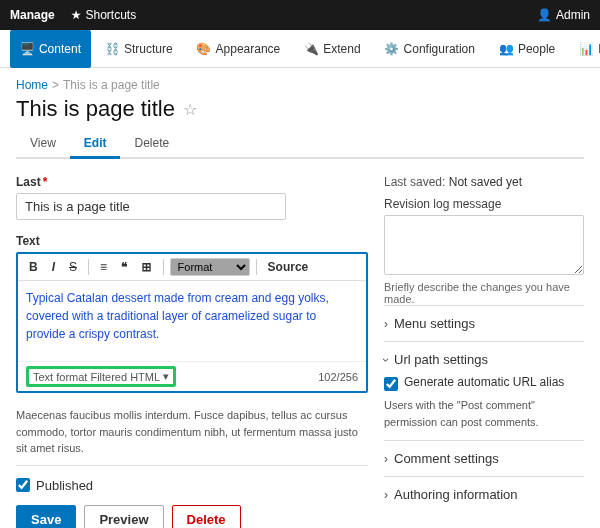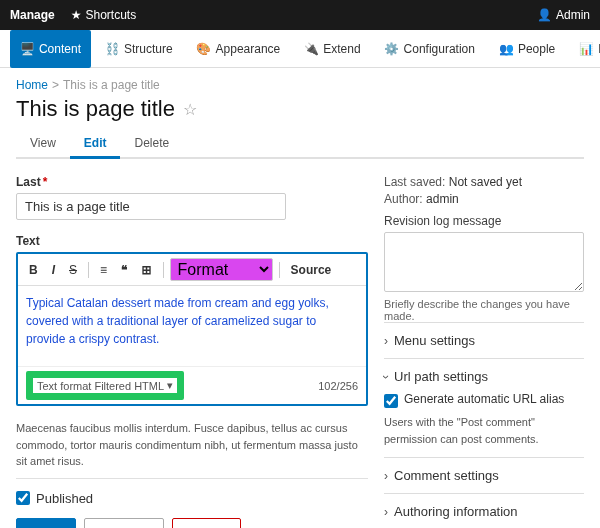--- a/index.html
+++ b/index.html
@@ -387,10 +387,6 @@
           <span class="meta-label">Last saved:</span>
           <span class="meta-value">Not saved yet</span>
         </div>
-        <div class="meta-row">
-          <span class="meta-label">Author:</span>
-          <span class="meta-value">admin</span>
-        </div>
 
         <div class="revision-label">Revision log message</div>
         <textarea class="revision-textarea" style=""></textarea>

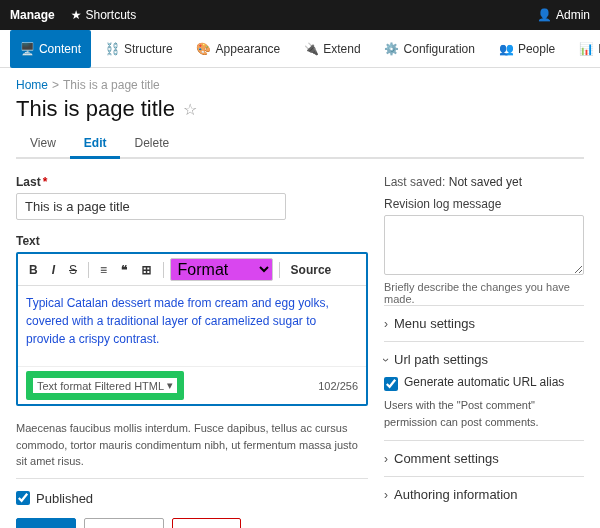--- a/index.html
+++ b/index.html
@@ -149,11 +149,11 @@
     }
     .toolbar-divider { width: 1px; height: 16px; background: #ccc; margin: 0 2px; }
     .toolbar-select {
-      font-size: 16px;
+      font-size: 11px;
       border: 1px solid #ccc;
       border-radius: 2px;
       padding: 1px 3px;
-      background: #d946ef;
+      background: #a3a3a3;
       cursor: pointer;
     }
     .editor-body {

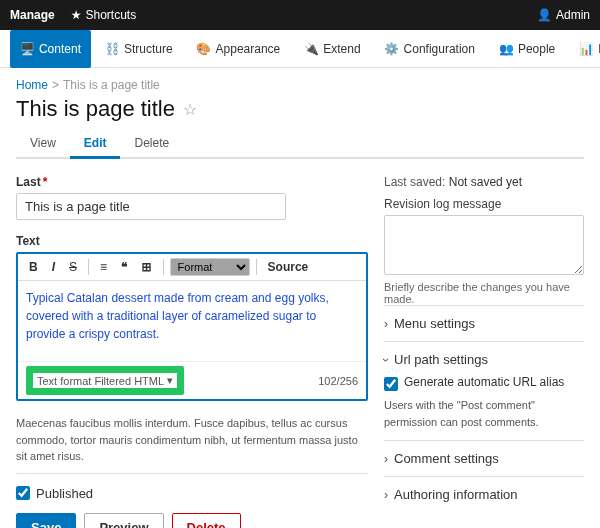--- a/index.html
+++ b/index.html
@@ -173,7 +173,7 @@
       color: #555;
     }
     .format-select {
-      border: 7px solid #22c55e;
+      border: 3px solid #22c55e;
       border-radius: 2px;
       padding: 1px 4px;
       font-size: 11px;

